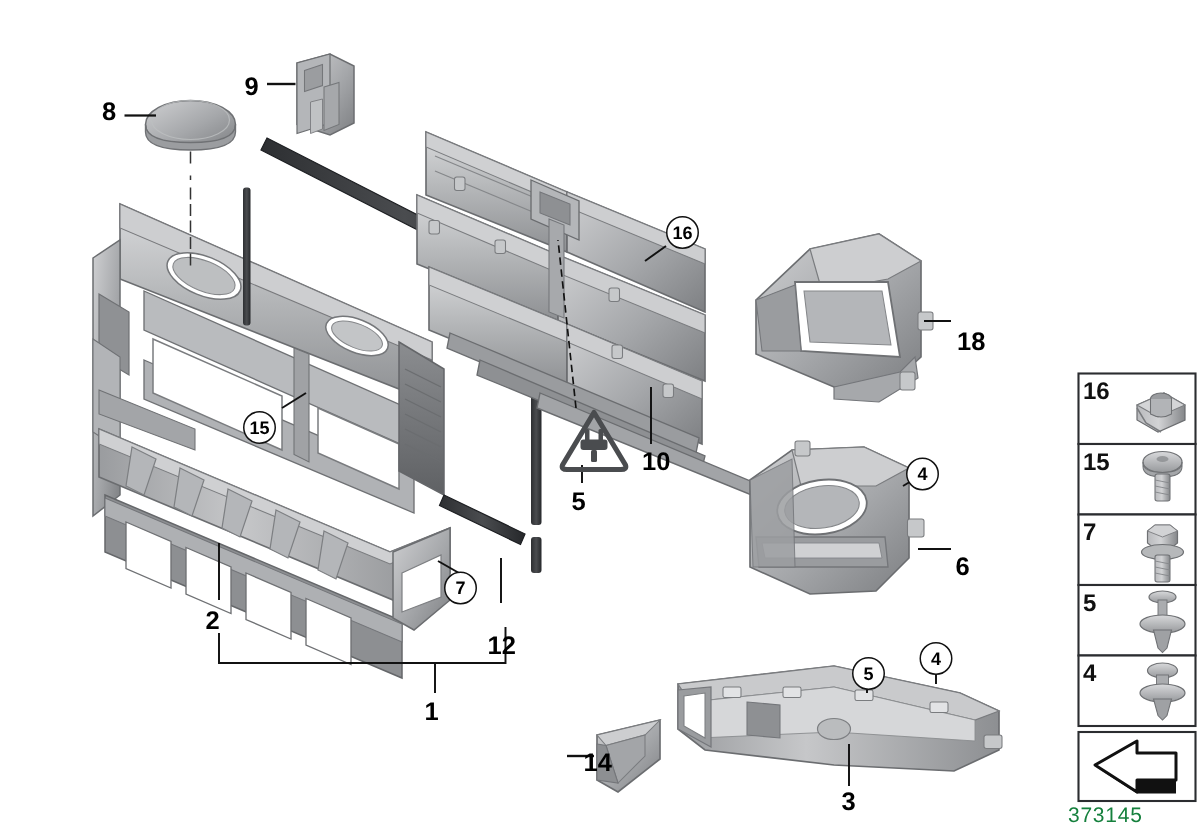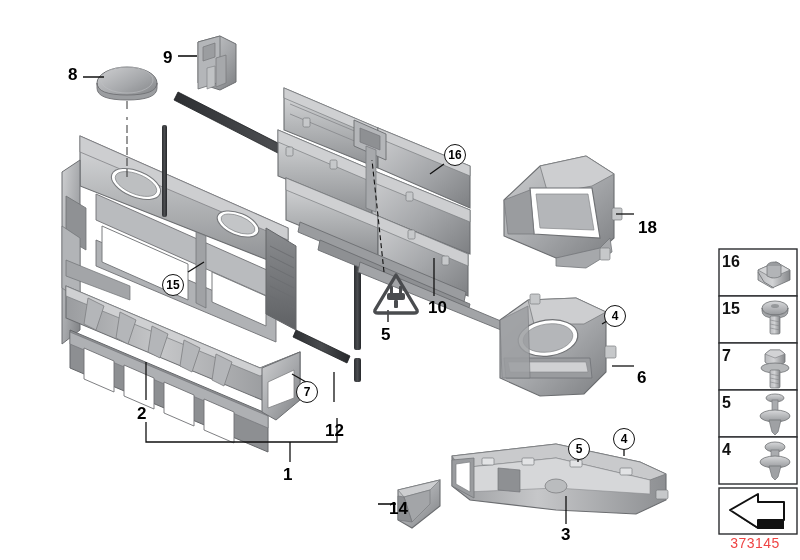--- a/index.html
+++ b/index.html
@@ -47,11 +47,10 @@
     left: 712px;
     top: 535px;
     width: 86px;
-    text-align: center;
     font-family: "Liberation Sans", sans-serif;
     font-size: 14px;
     letter-spacing: 0.5px;
-    color: #ef4444;
+    color: #15803d;
   }
   .circ-label {
     position: absolute;

